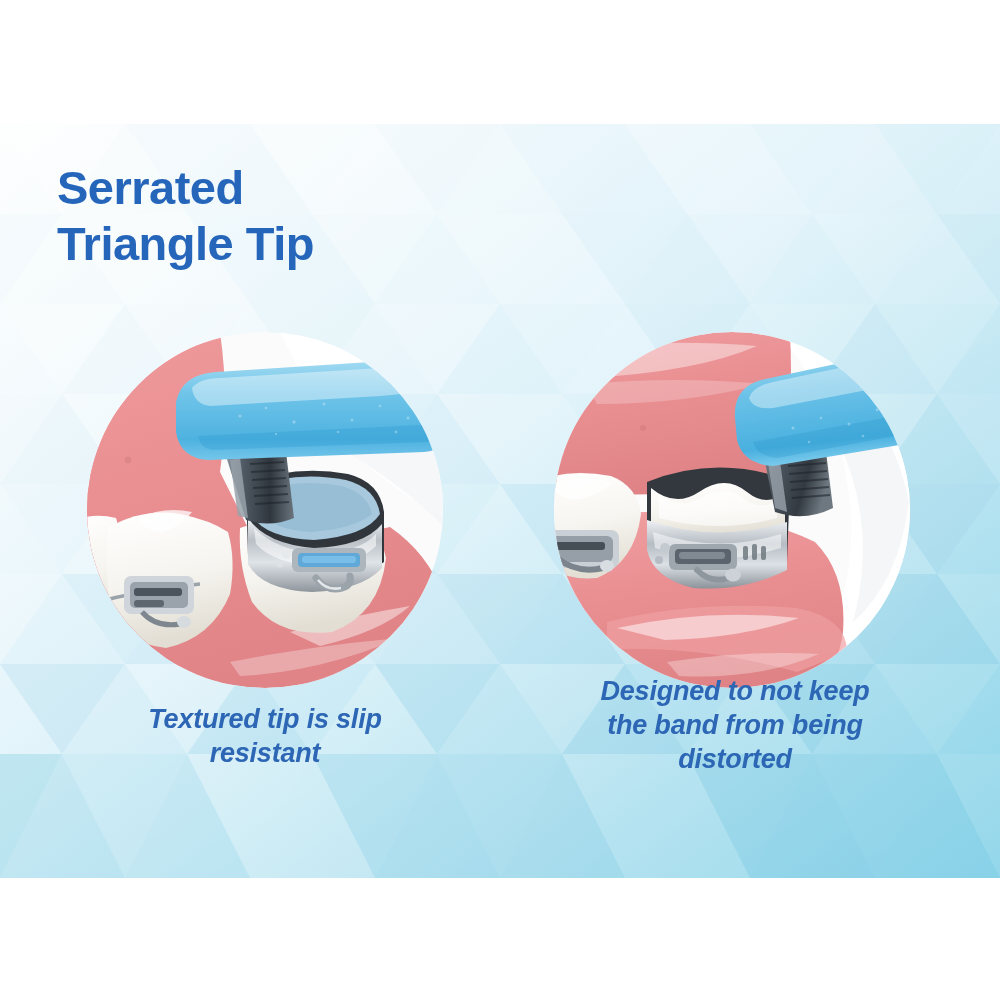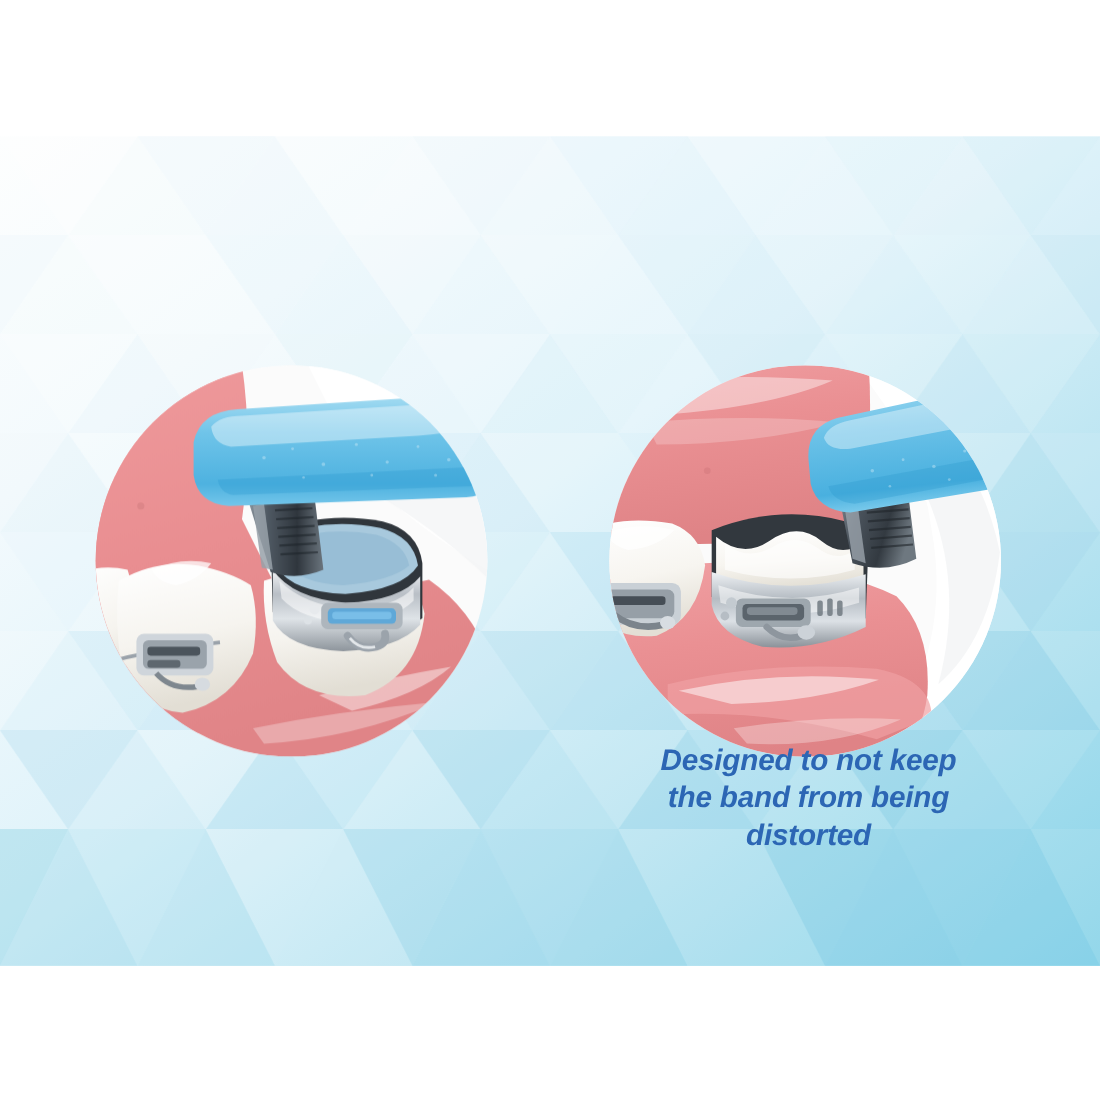--- a/index.html
+++ b/index.html
@@ -211,6 +211,8 @@
       </g>
     </svg>
 
+    <div id="title">Serrated
+Triangle Tip</div>
 
     <div class="photo" id="photo-left">
       <svg viewBox="0 0 370 356" preserveAspectRatio="none">

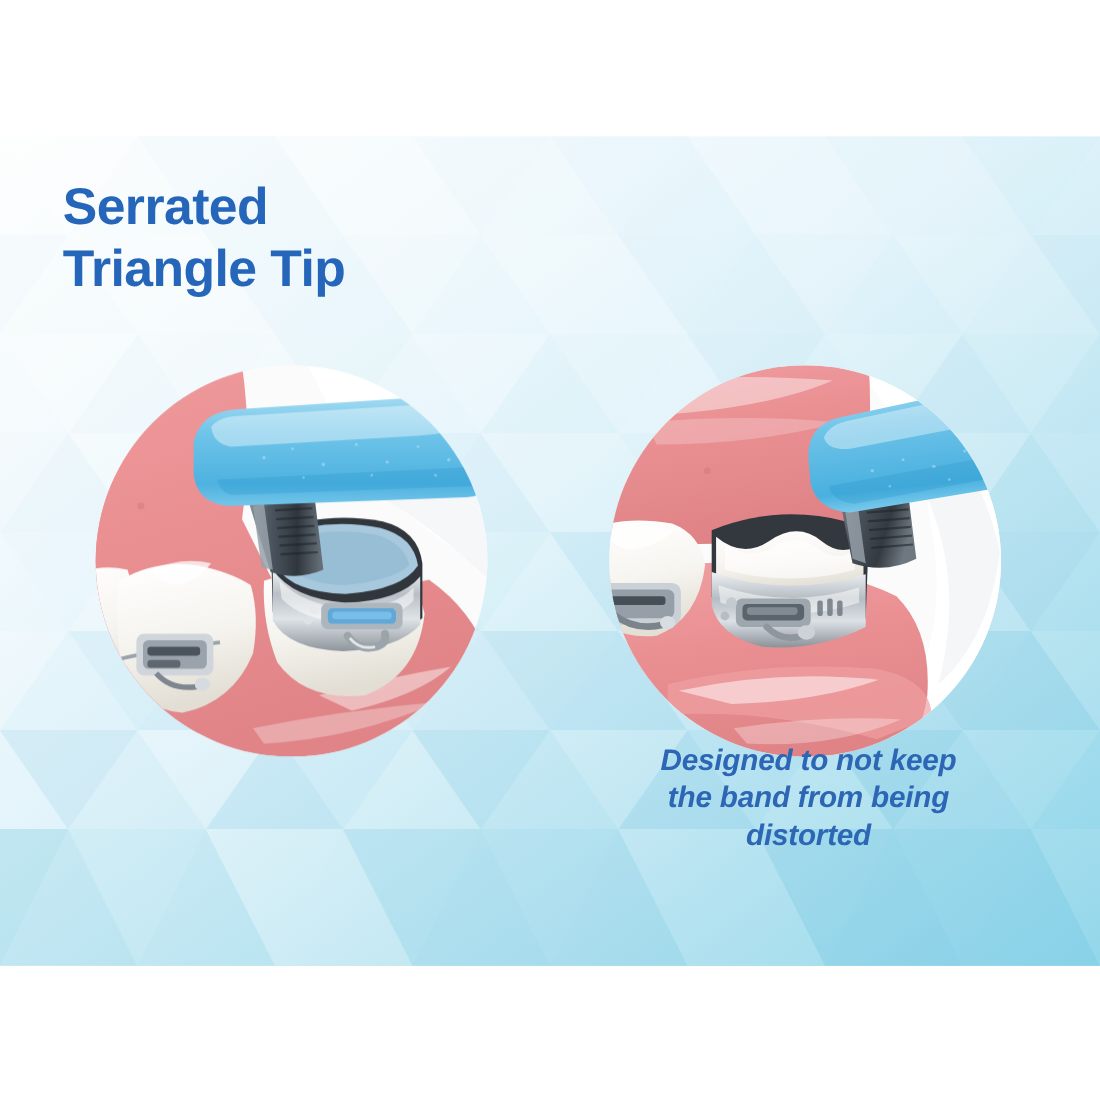--- a/index.html
+++ b/index.html
@@ -438,6 +438,8 @@
       </svg>
     </div>
 
+    <div class="caption" id="caption-left">Textured tip is slip
+resistant</div>
     <div class="caption" id="caption-right">Designed to not keep
 the band from being
 distorted</div>

